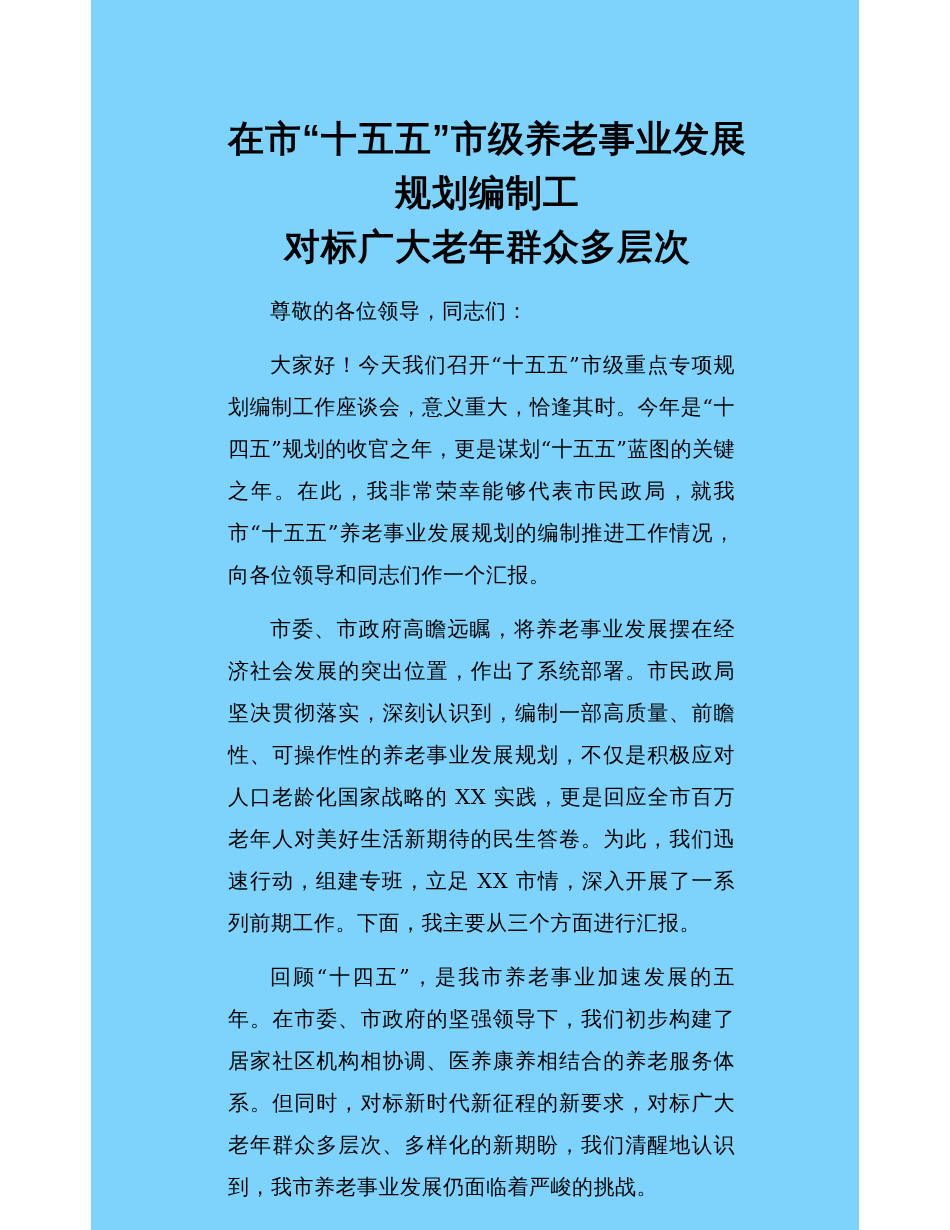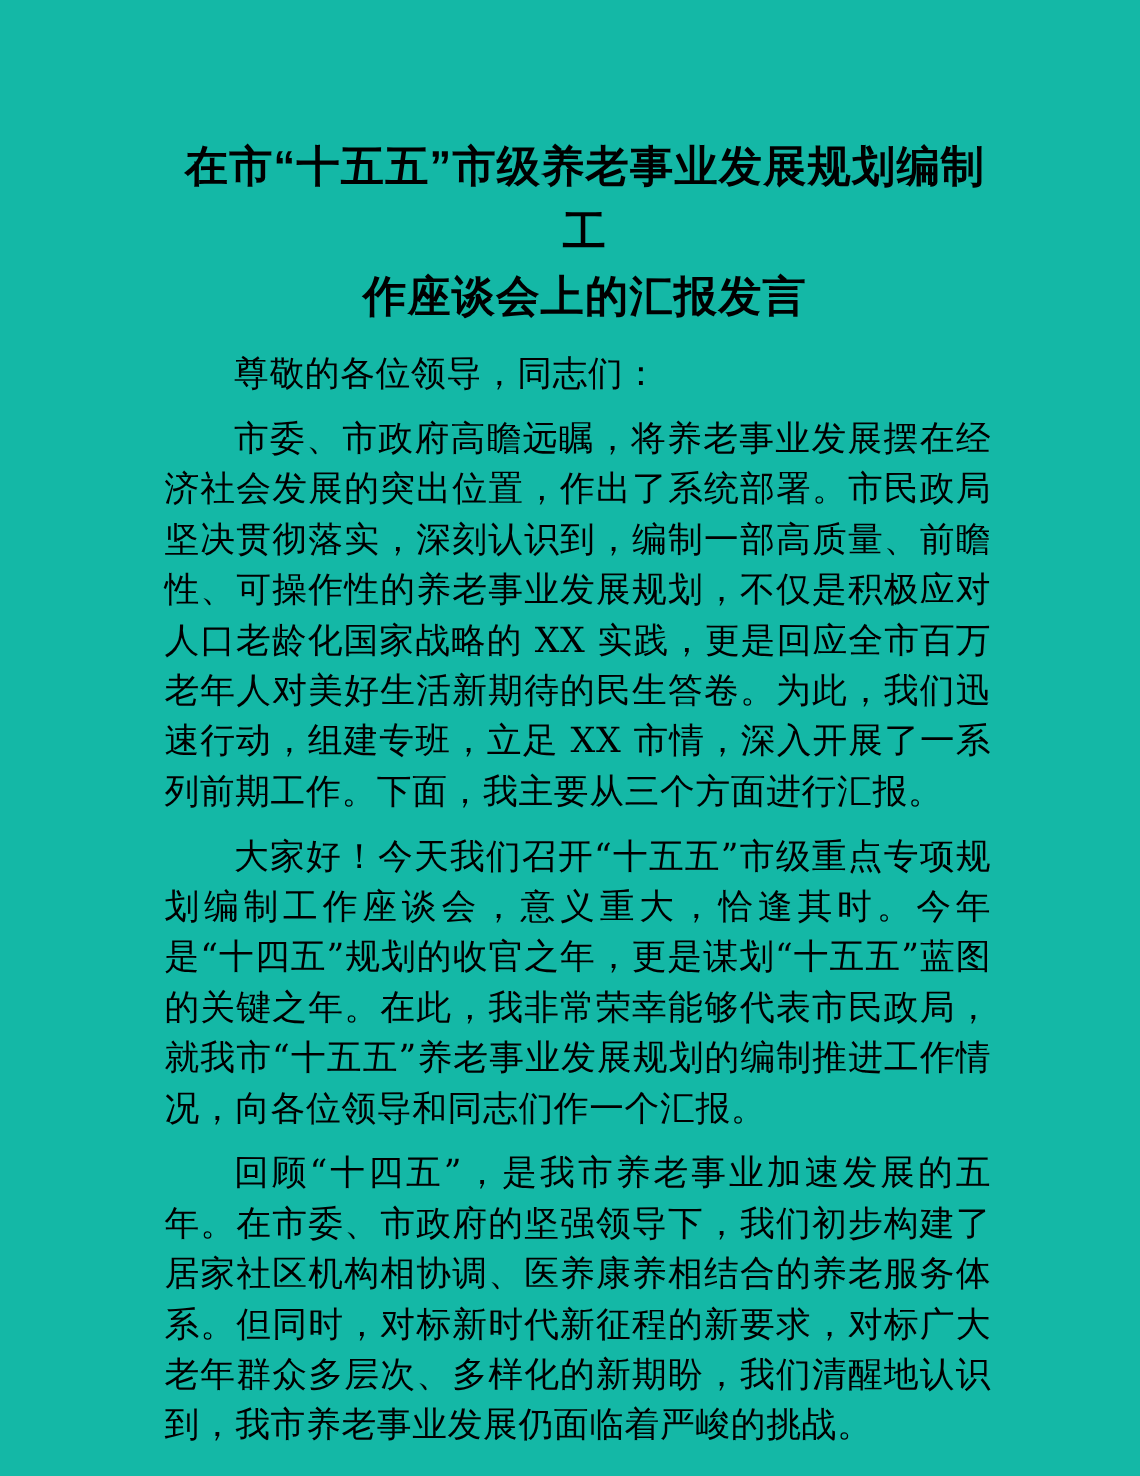--- a/index.html
+++ b/index.html
@@ -9,10 +9,10 @@
   }
   .page {
     position: relative;
-    width: 950px;
+    width: 768px;
     height: 1230px;
     margin: 0 auto;
-    background: #14b8a6;
+    background: #7dd3fc;
     color: #000000;
     box-sizing: border-box;
     padding: 112px 112px 0 137px;

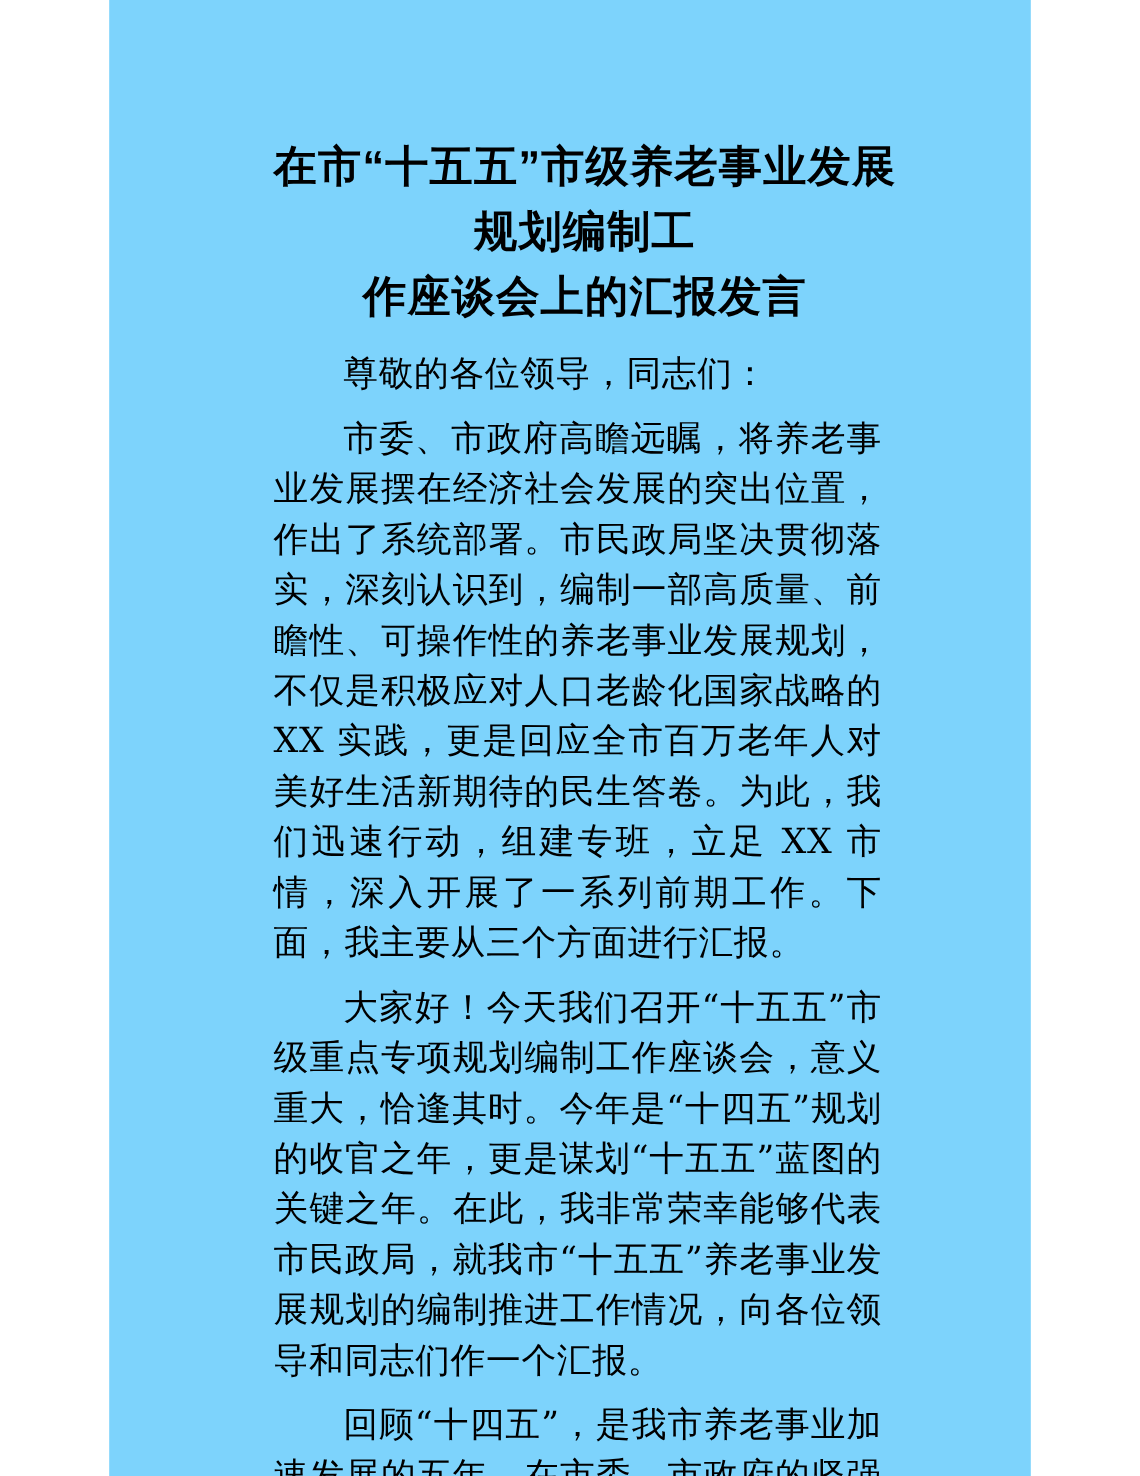--- a/index.html
+++ b/index.html
@@ -50,7 +50,7 @@
 
   <h1 class="doc-title">
     <span>在市“十五五”市级养老事业发展规划编制工</span><br>
-    <span>作座谈会上的汇报发言</span>
+    <span>对标广大老年群众多层次</span>
   </h1>
 
   <div class="doc-body">

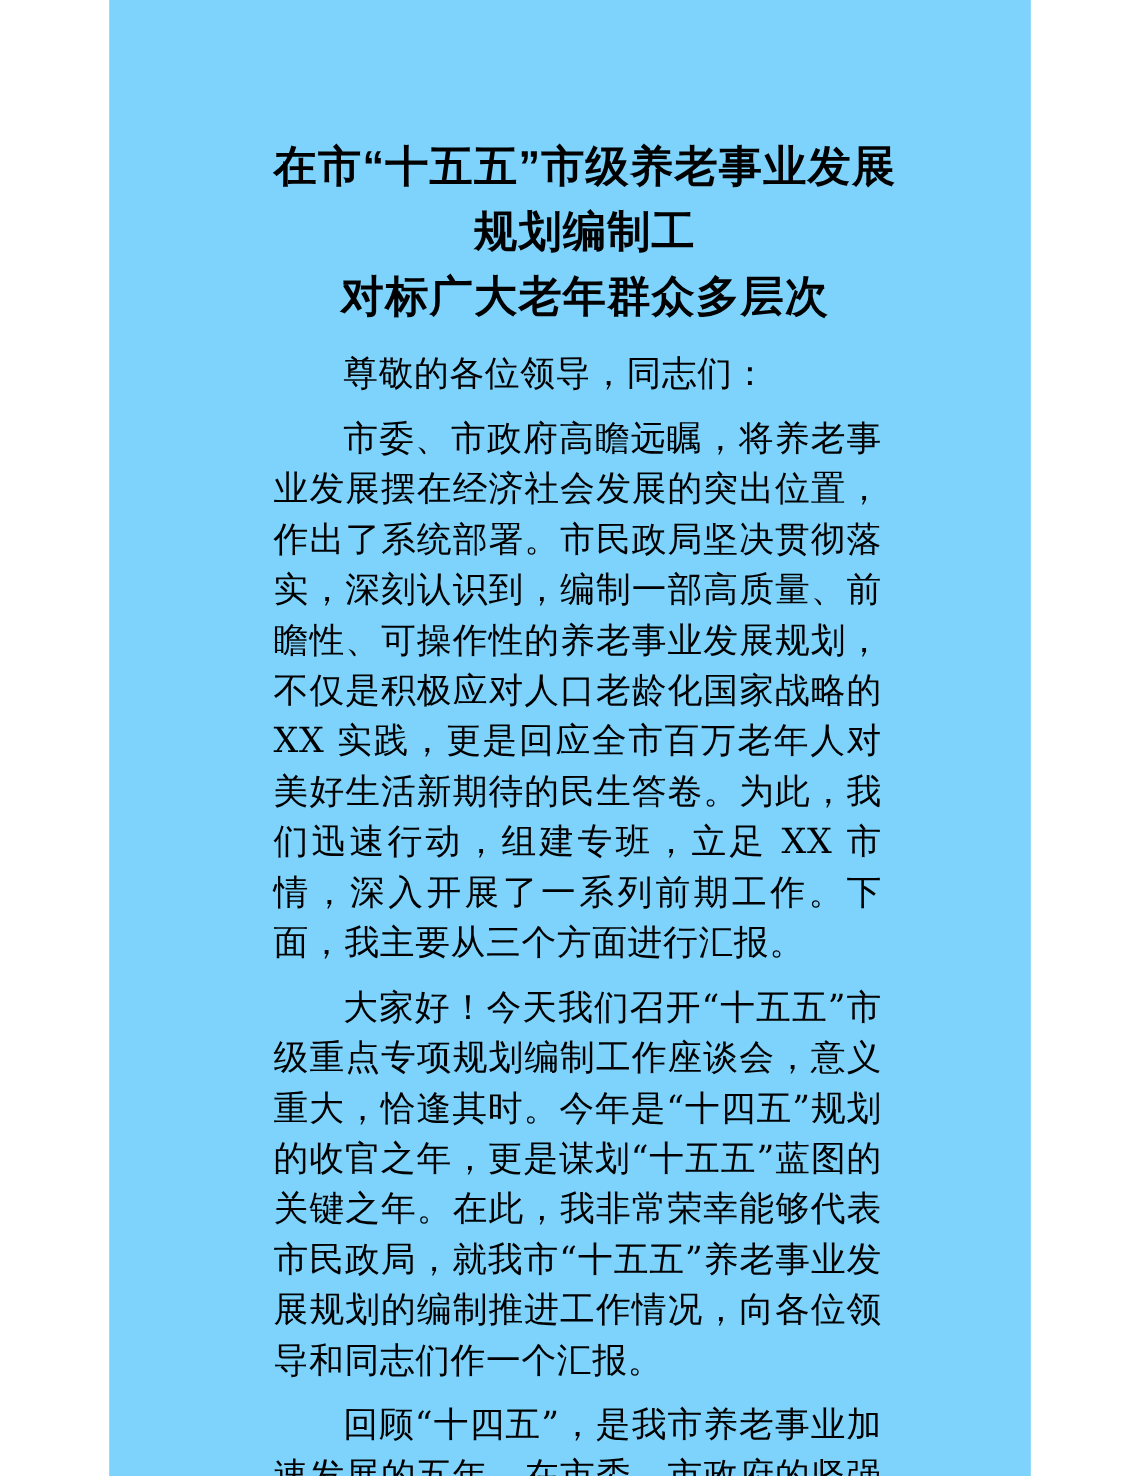--- a/index.html
+++ b/index.html
@@ -30,7 +30,7 @@
   }
   .doc-body p {
     font-family: "DejaVu Serif", "Liberation Serif", serif;
-    font-size: 29px;
+    font-size: 21px;
     line-height: 42px;
     letter-spacing: 0.5px;
     text-align: justify;

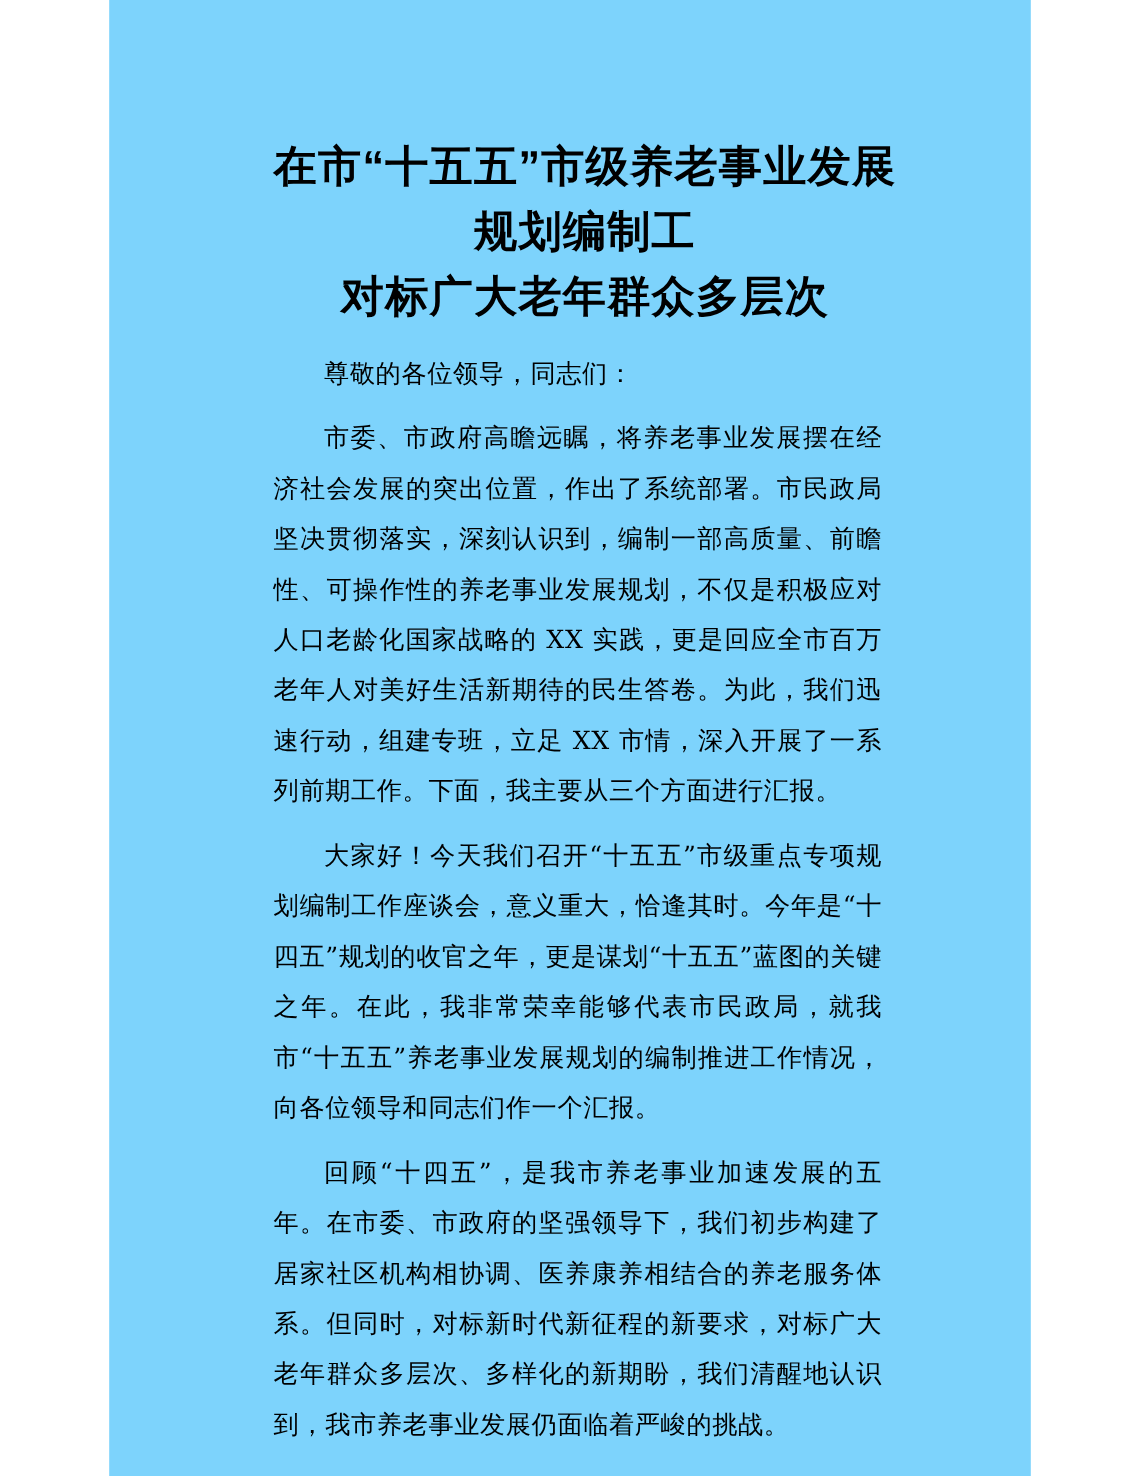--- a/index.html
+++ b/index.html
@@ -55,8 +55,8 @@
 
   <div class="doc-body">
     <p>尊敬的各位领导，同志们：</p>
+    <p>大家好！今天我们召开“十五五”市级重点专项规划编制工作座谈会，意义重大，恰逢其时。今年是“十四五”规划的收官之年，更是谋划“十五五”蓝图的关键之年。在此，我非常荣幸能够代表市民政局，就我市“十五五”养老事业发展规划的编制推进工作情况，向各位领导和同志们作一个汇报。</p>
     <p>市委、市政府高瞻远瞩，将养老事业发展摆在经济社会发展的突出位置，作出了系统部署。市民政局坚决贯彻落实，深刻认识到，编制一部高质量、前瞻性、可操作性的养老事业发展规划，不仅是积极应对人口老龄化国家战略的 XX 实践，更是回应全市百万老年人对美好生活新期待的民生答卷。为此，我们迅速行动，组建专班，立足 XX 市情，深入开展了一系列前期工作。下面，我主要从三个方面进行汇报。</p>
-    <p>大家好！今天我们召开“十五五”市级重点专项规划编制工作座谈会，意义重大，恰逢其时。今年是“十四五”规划的收官之年，更是谋划“十五五”蓝图的关键之年。在此，我非常荣幸能够代表市民政局，就我市“十五五”养老事业发展规划的编制推进工作情况，向各位领导和同志们作一个汇报。</p>
     <p>回顾“十四五”，是我市养老事业加速发展的五年。在市委、市政府的坚强领导下，我们初步构建了居家社区机构相协调、医养康养相结合的养老服务体系。但同时，对标新时代新征程的新要求，对标广大老年群众多层次、多样化的新期盼，我们清醒地认识到，我市养老事业发展仍面临着严峻的挑战。</p>
   </div>
 

